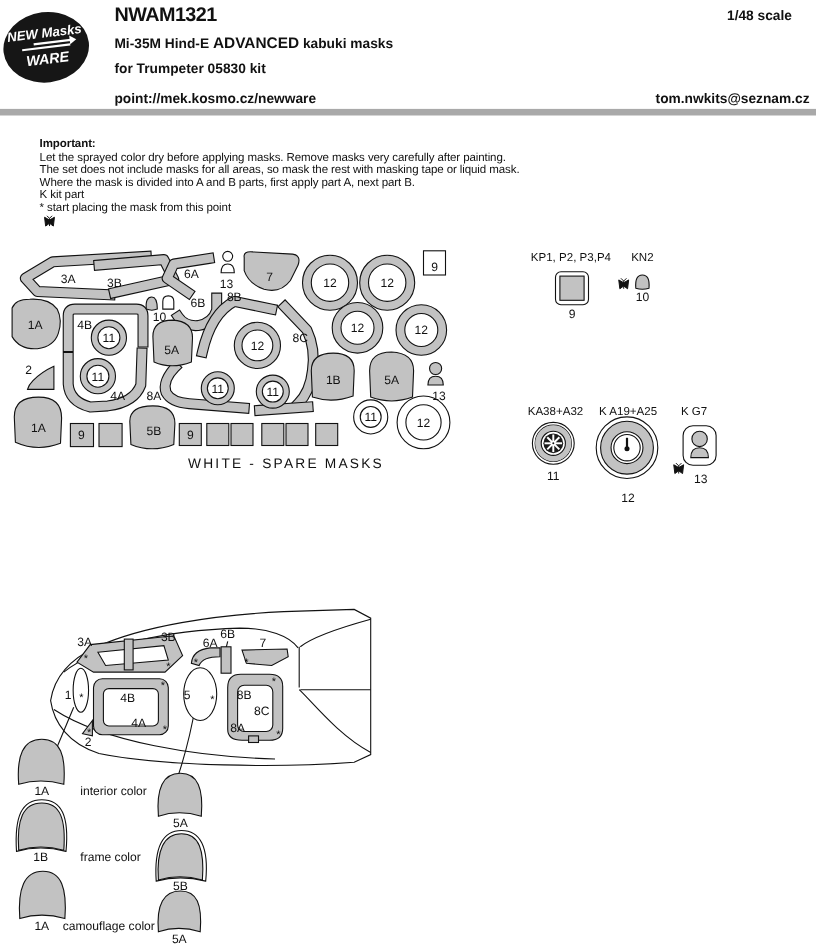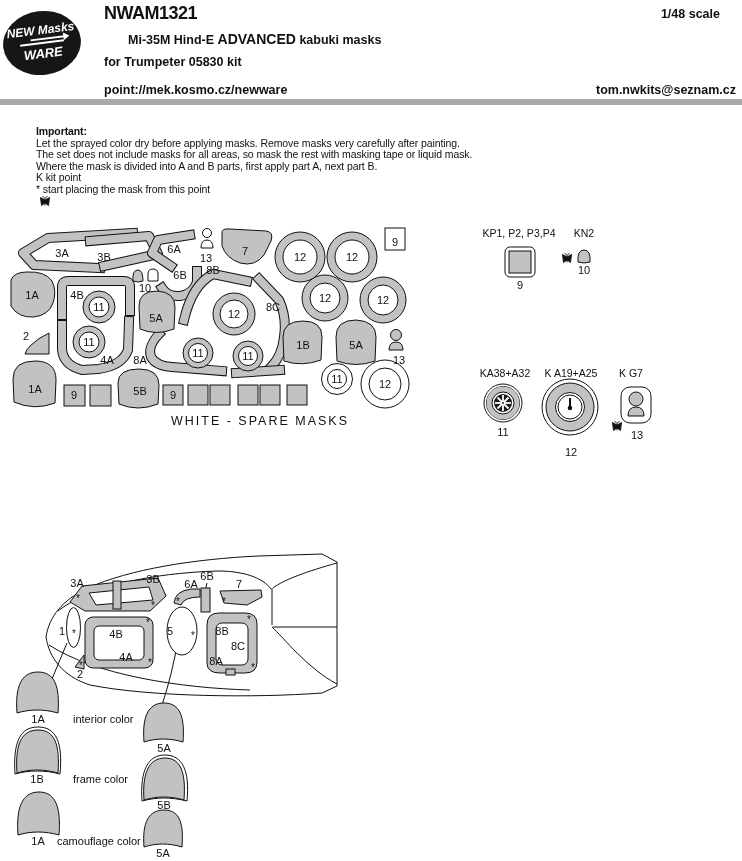--- a/index.html
+++ b/index.html
@@ -17,7 +17,7 @@
   .logo .l2{font-size:13px;font-weight:bold;font-style:italic;}
   .code{left:104px;top:3px;font-size:18px;font-weight:bold;letter-spacing:-.5px;}
   .scale{right:22px;top:7px;font-size:12.5px;font-weight:bold;}
-  .t1{left:104px;top:31px;font-size:12.5px;font-weight:bold;margin-left:24px;}
+  .t1{left:104px;top:31px;font-size:12.5px;font-weight:bold;}
   .t1 .adv{font-size:14px;}
   .t2{left:104px;top:55px;font-size:12.5px;font-weight:bold;}
   .url{left:104px;top:83px;font-size:12.5px;font-weight:bold;}

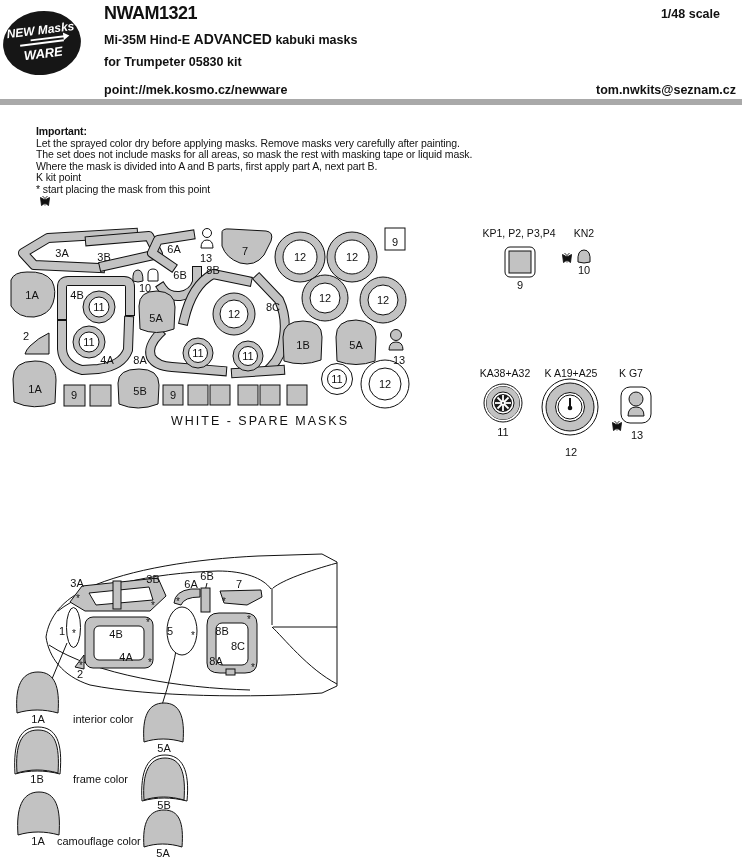--- a/index.html
+++ b/index.html
@@ -62,7 +62,7 @@
   <div>Let the sprayed color dry before applying masks. Remove masks very carefully after painting.</div>
   <div>The set does not include masks for all areas, so mask the rest with masking tape or liquid mask.</div>
   <div>Where the mask is divided into A and B parts, first apply part A, next part B.</div>
-  <div>K kit point</div>
+  <div>K kit part</div>
   <div>* start placing the mask from this point</div>
   <div><svg class="ic" width="13" height="11" viewBox="0 0 13 11">
         <path d="M6,4 L1.5,1.5 L2.5,9.5 L6,7 Z M6,4 L10.5,1.5 L9.5,9.5 L6,7 Z M6,2.5 L3.5,0 M6,2.5 L8.5,0 M6,2.5 L6,9.5" fill="#111" stroke="#111" stroke-width="0.9"></path>

